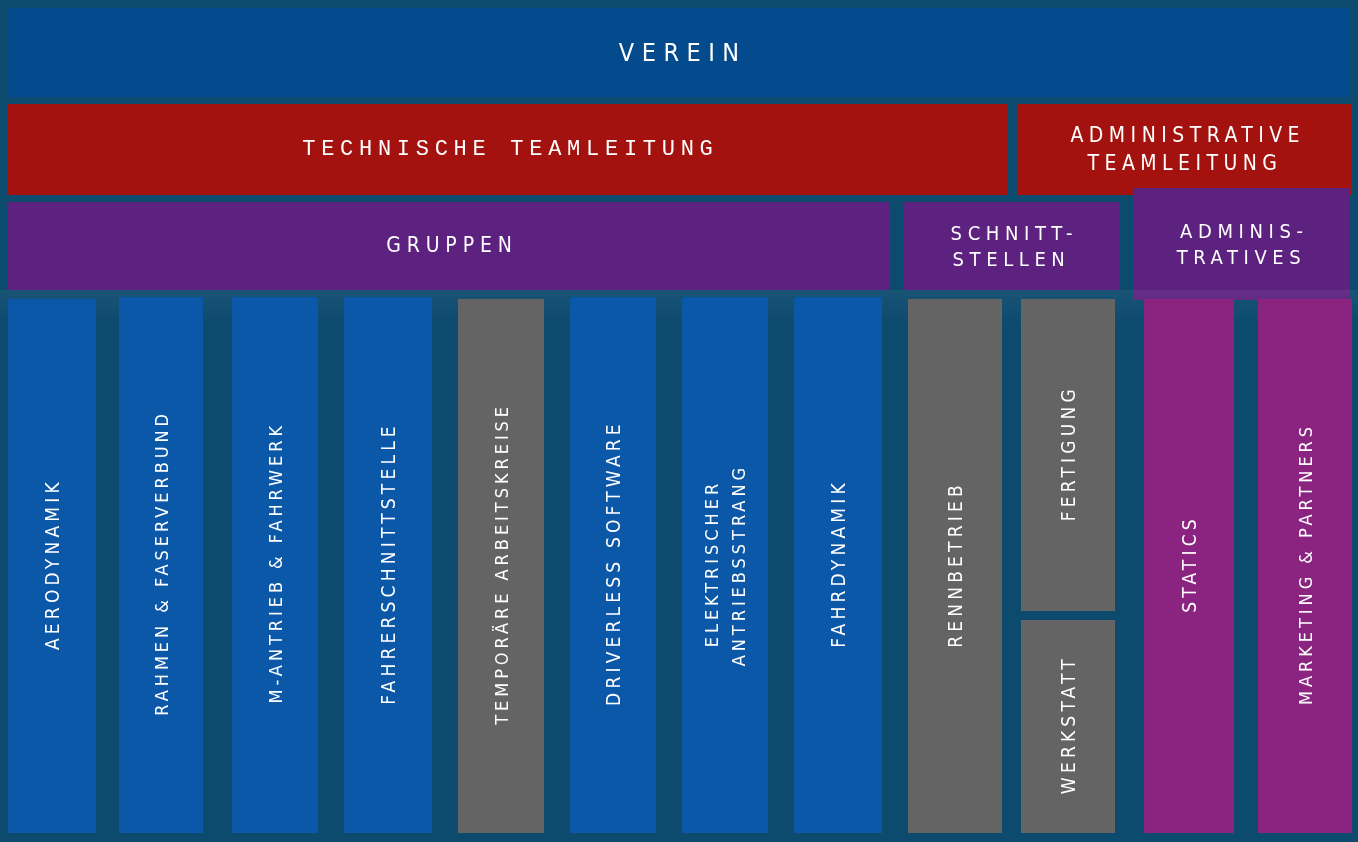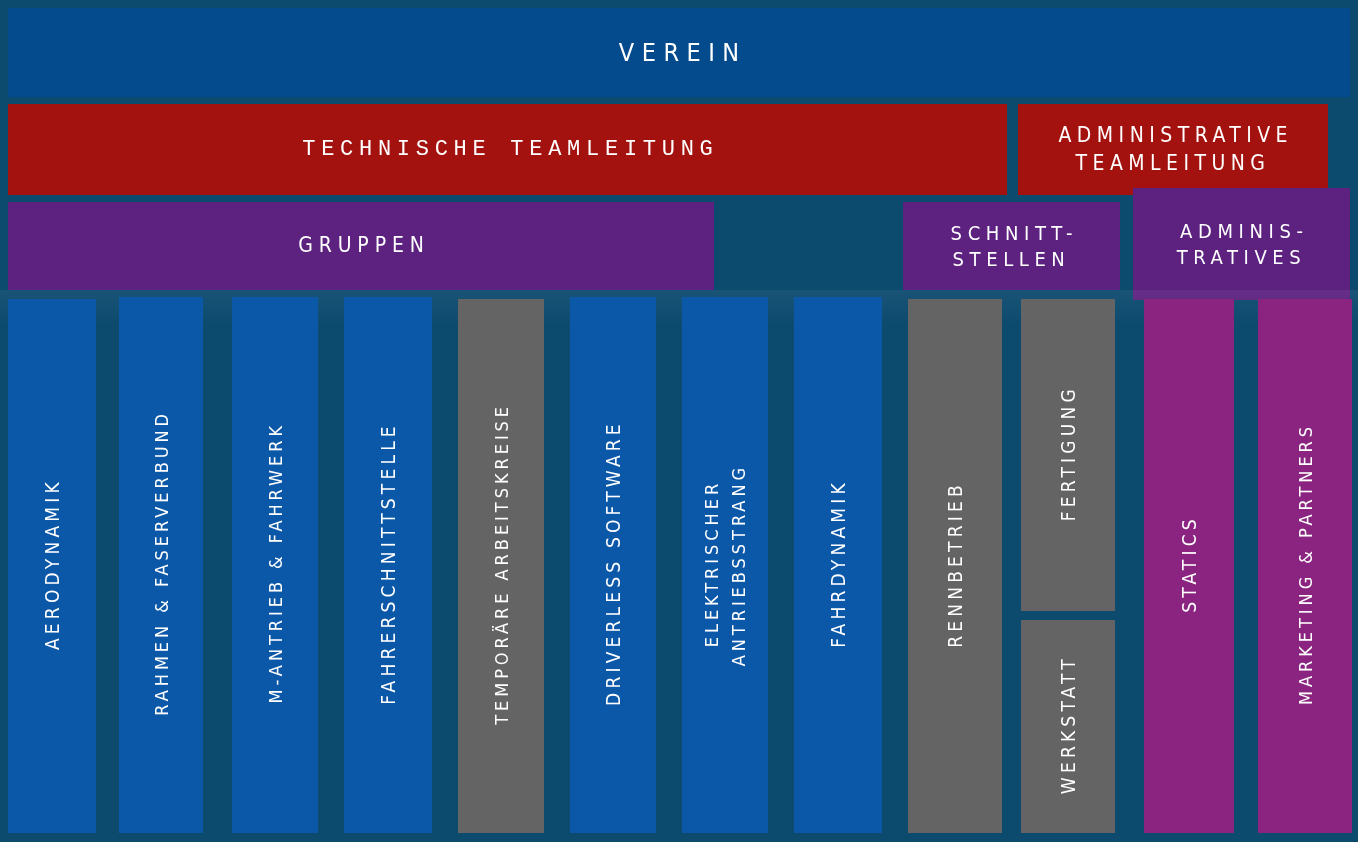--- a/index.html
+++ b/index.html
@@ -44,7 +44,7 @@
     text-indent:0.26em;
   }
   .lead-tech{left:8px;top:104px;width:999px;height:91px;font-family:Liberation Mono, monospace;}
-  .lead-admin{left:1018px;top:104px;width:310px;height:91px;font-size:21px;padding:0 25px;}
+  .lead-admin{left:1018px;top:104px;width:334px;height:91px;font-size:21px;padding:0 25px;}
   
   .lvl-grp{
     background:#5D2280;

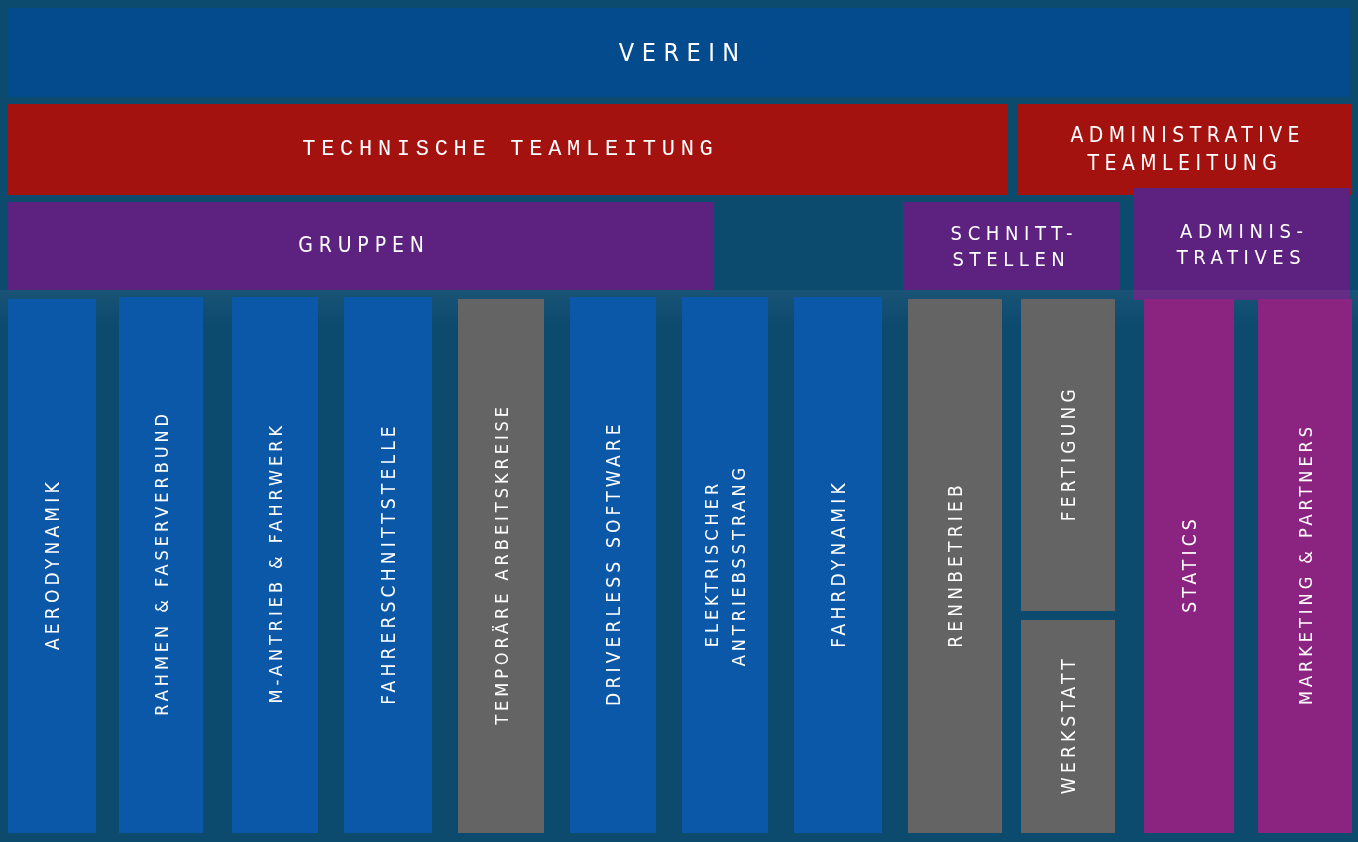--- a/index.html
+++ b/index.html
@@ -52,7 +52,7 @@
     letter-spacing:0.28em;
     text-indent:0.28em;
   }
-  .grp-gruppen{left:8px;top:202px;width:706px;height:88px;}
+  .grp-gruppen{left:8px;top:202px;width:882px;height:88px;}
   .grp-schnitt{left:903px;top:202px;width:217px;height:88px;font-size:20px;padding:1px 8px;}
   .grp-admin{left:1133px;top:188px;width:217px;height:112px;font-size:20px;padding:0 8px;}
 

